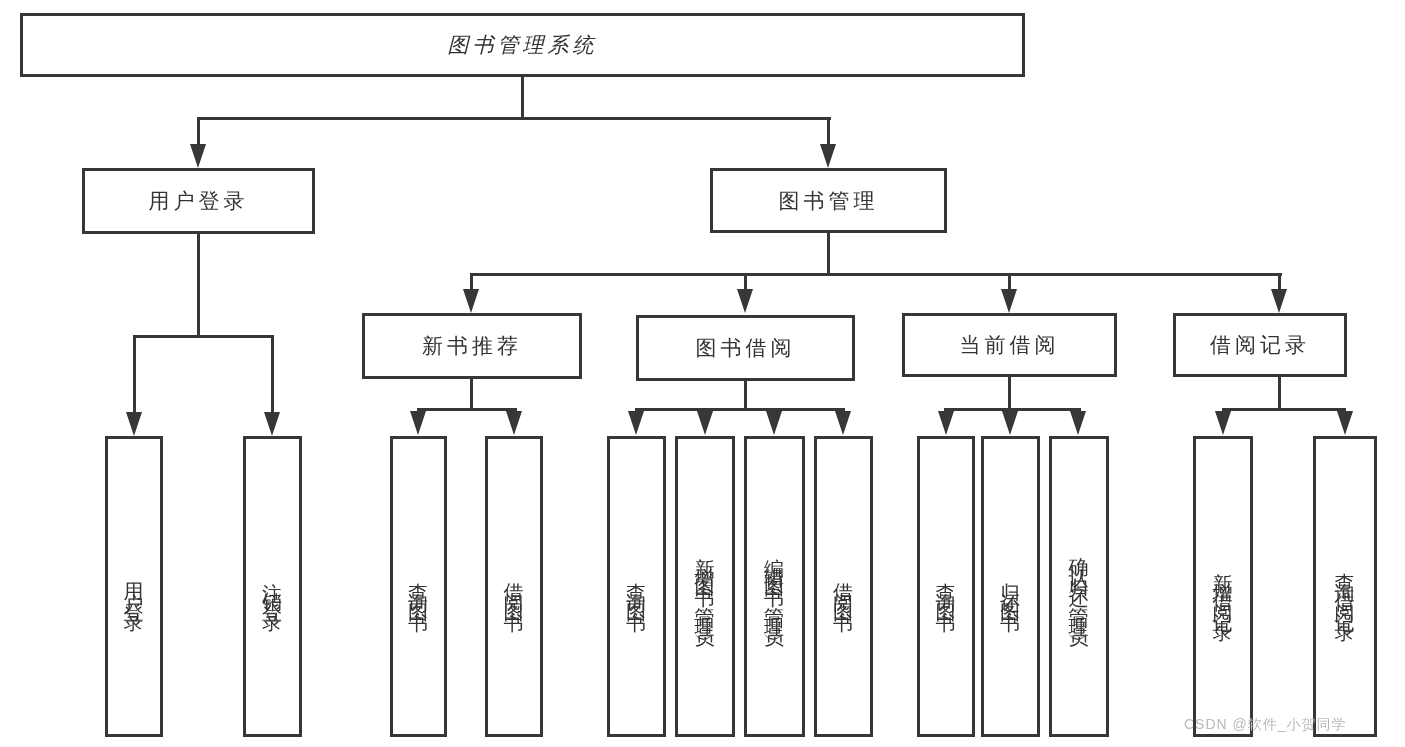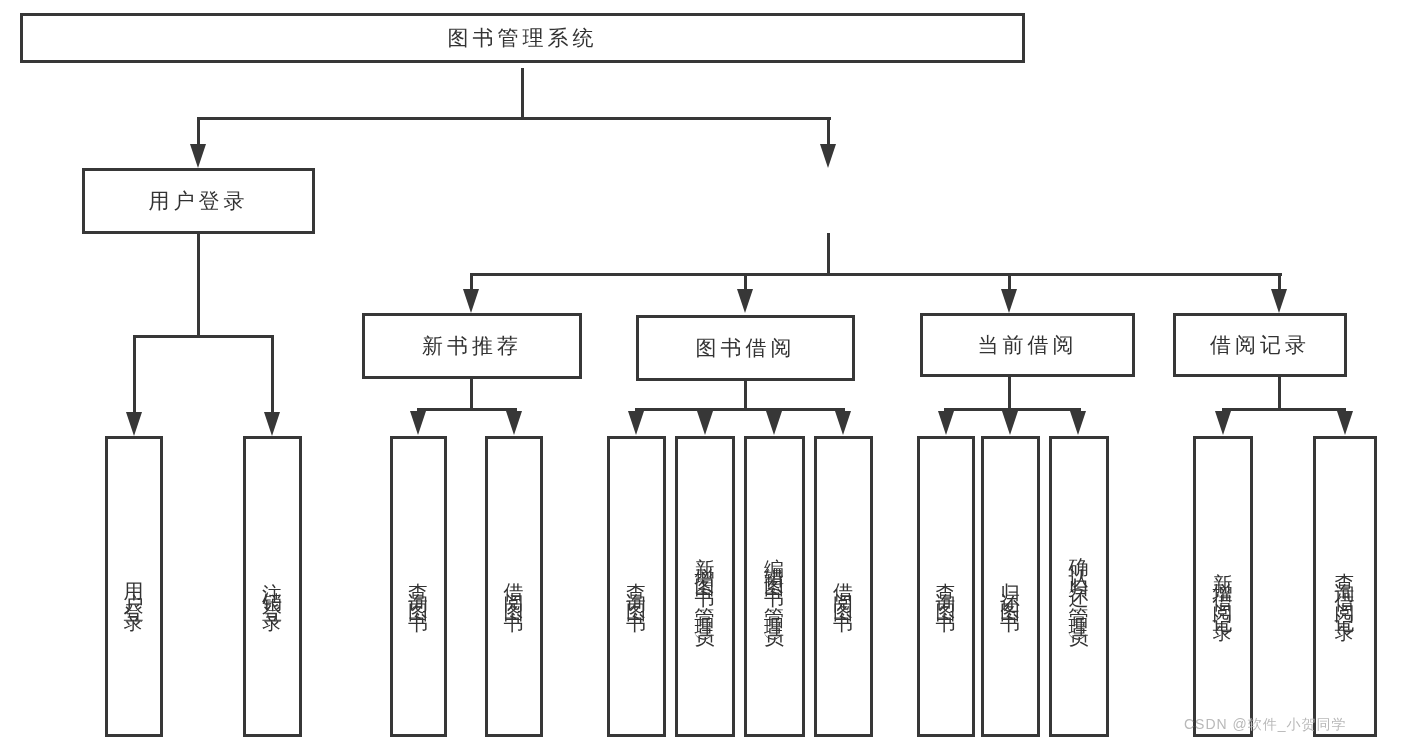--- a/index.html
+++ b/index.html
@@ -23,7 +23,7 @@
 
 <div class="stage">
 
-  <div class="box" style="left:20px;top:13px;width:1005px;height:50px;">
+  <div class="box" style="left:20px;top:13px;width:1005px;height:64px;font-style:italic;">
     <span class="h-label">图书管理系统</span>
   </div>
 

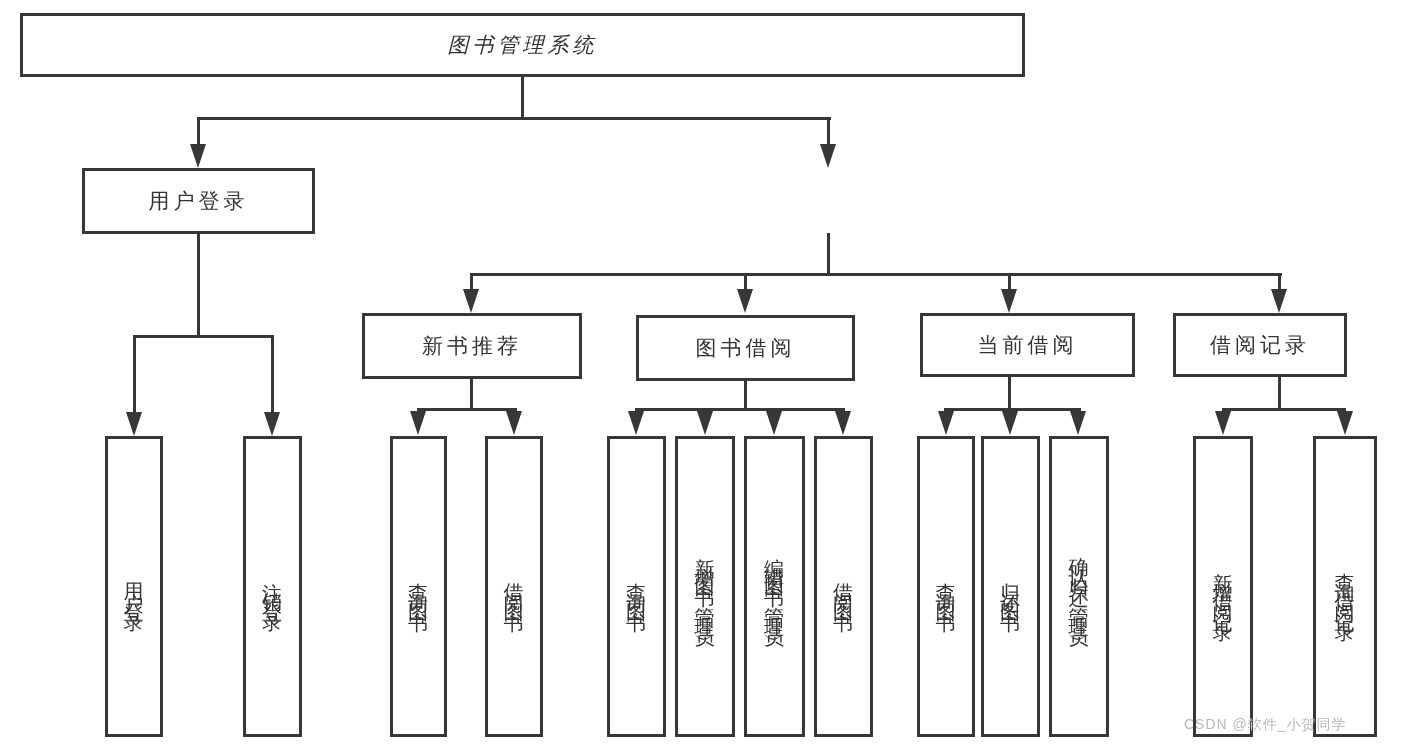--- a/index.html
+++ b/index.html
@@ -31,6 +31,9 @@
     <span class="h-label">用户登录</span>
   </div>
 
+  <div class="box" style="left:710px;top:168px;width:237px;height:65px;">
+    <span class="h-label">图书管理</span>
+  </div>
 
   <div class="box" style="left:362px;top:313px;width:220px;height:66px;text-align:right;">
     <span class="h-label">新书推荐</span>

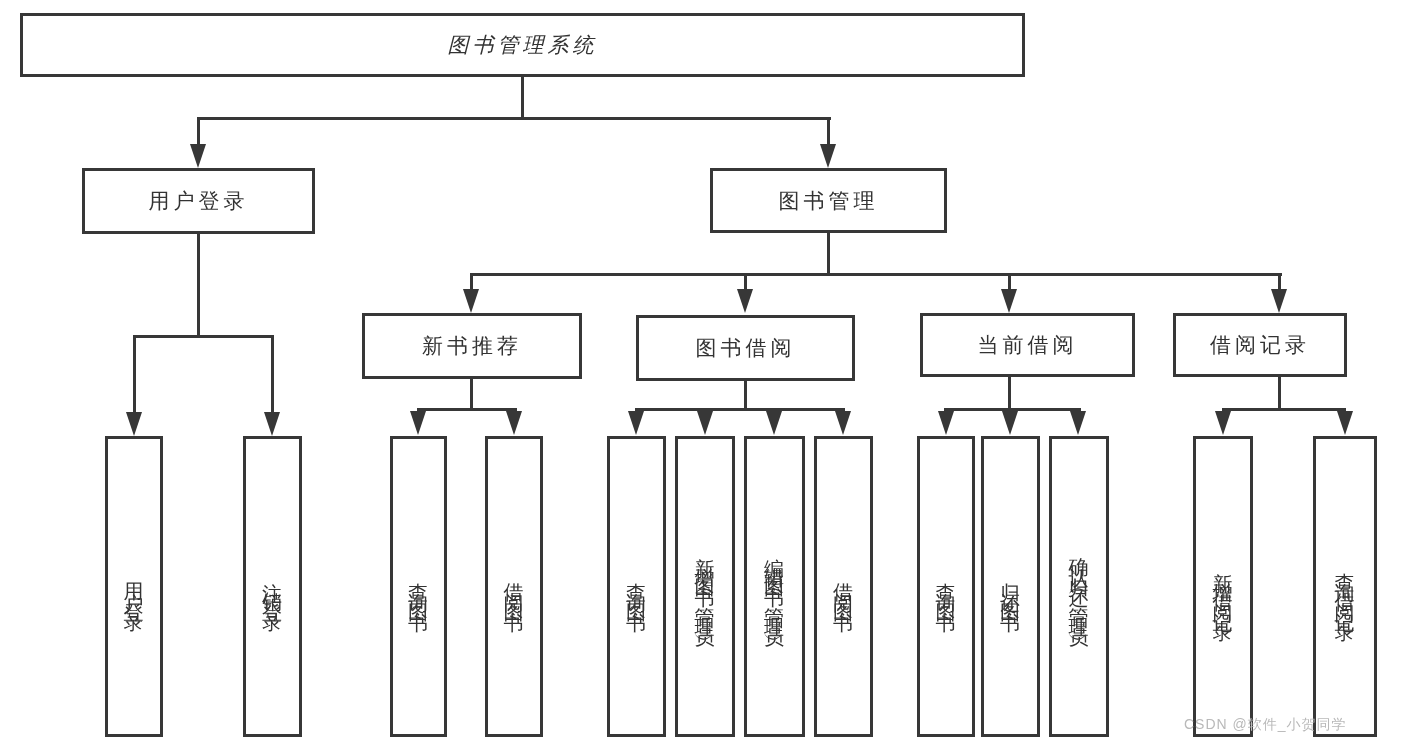--- a/index.html
+++ b/index.html
@@ -43,7 +43,7 @@
     <span class="h-label">图书借阅</span>
   </div>
 
-  <div class="box" style="left:902px;top:313px;width:215px;height:64px;margin-left:18px;">
+  <div class="box" style="left:902px;top:313px;width:215px;height:64px;">
     <span class="h-label">当前借阅</span>
   </div>
 

